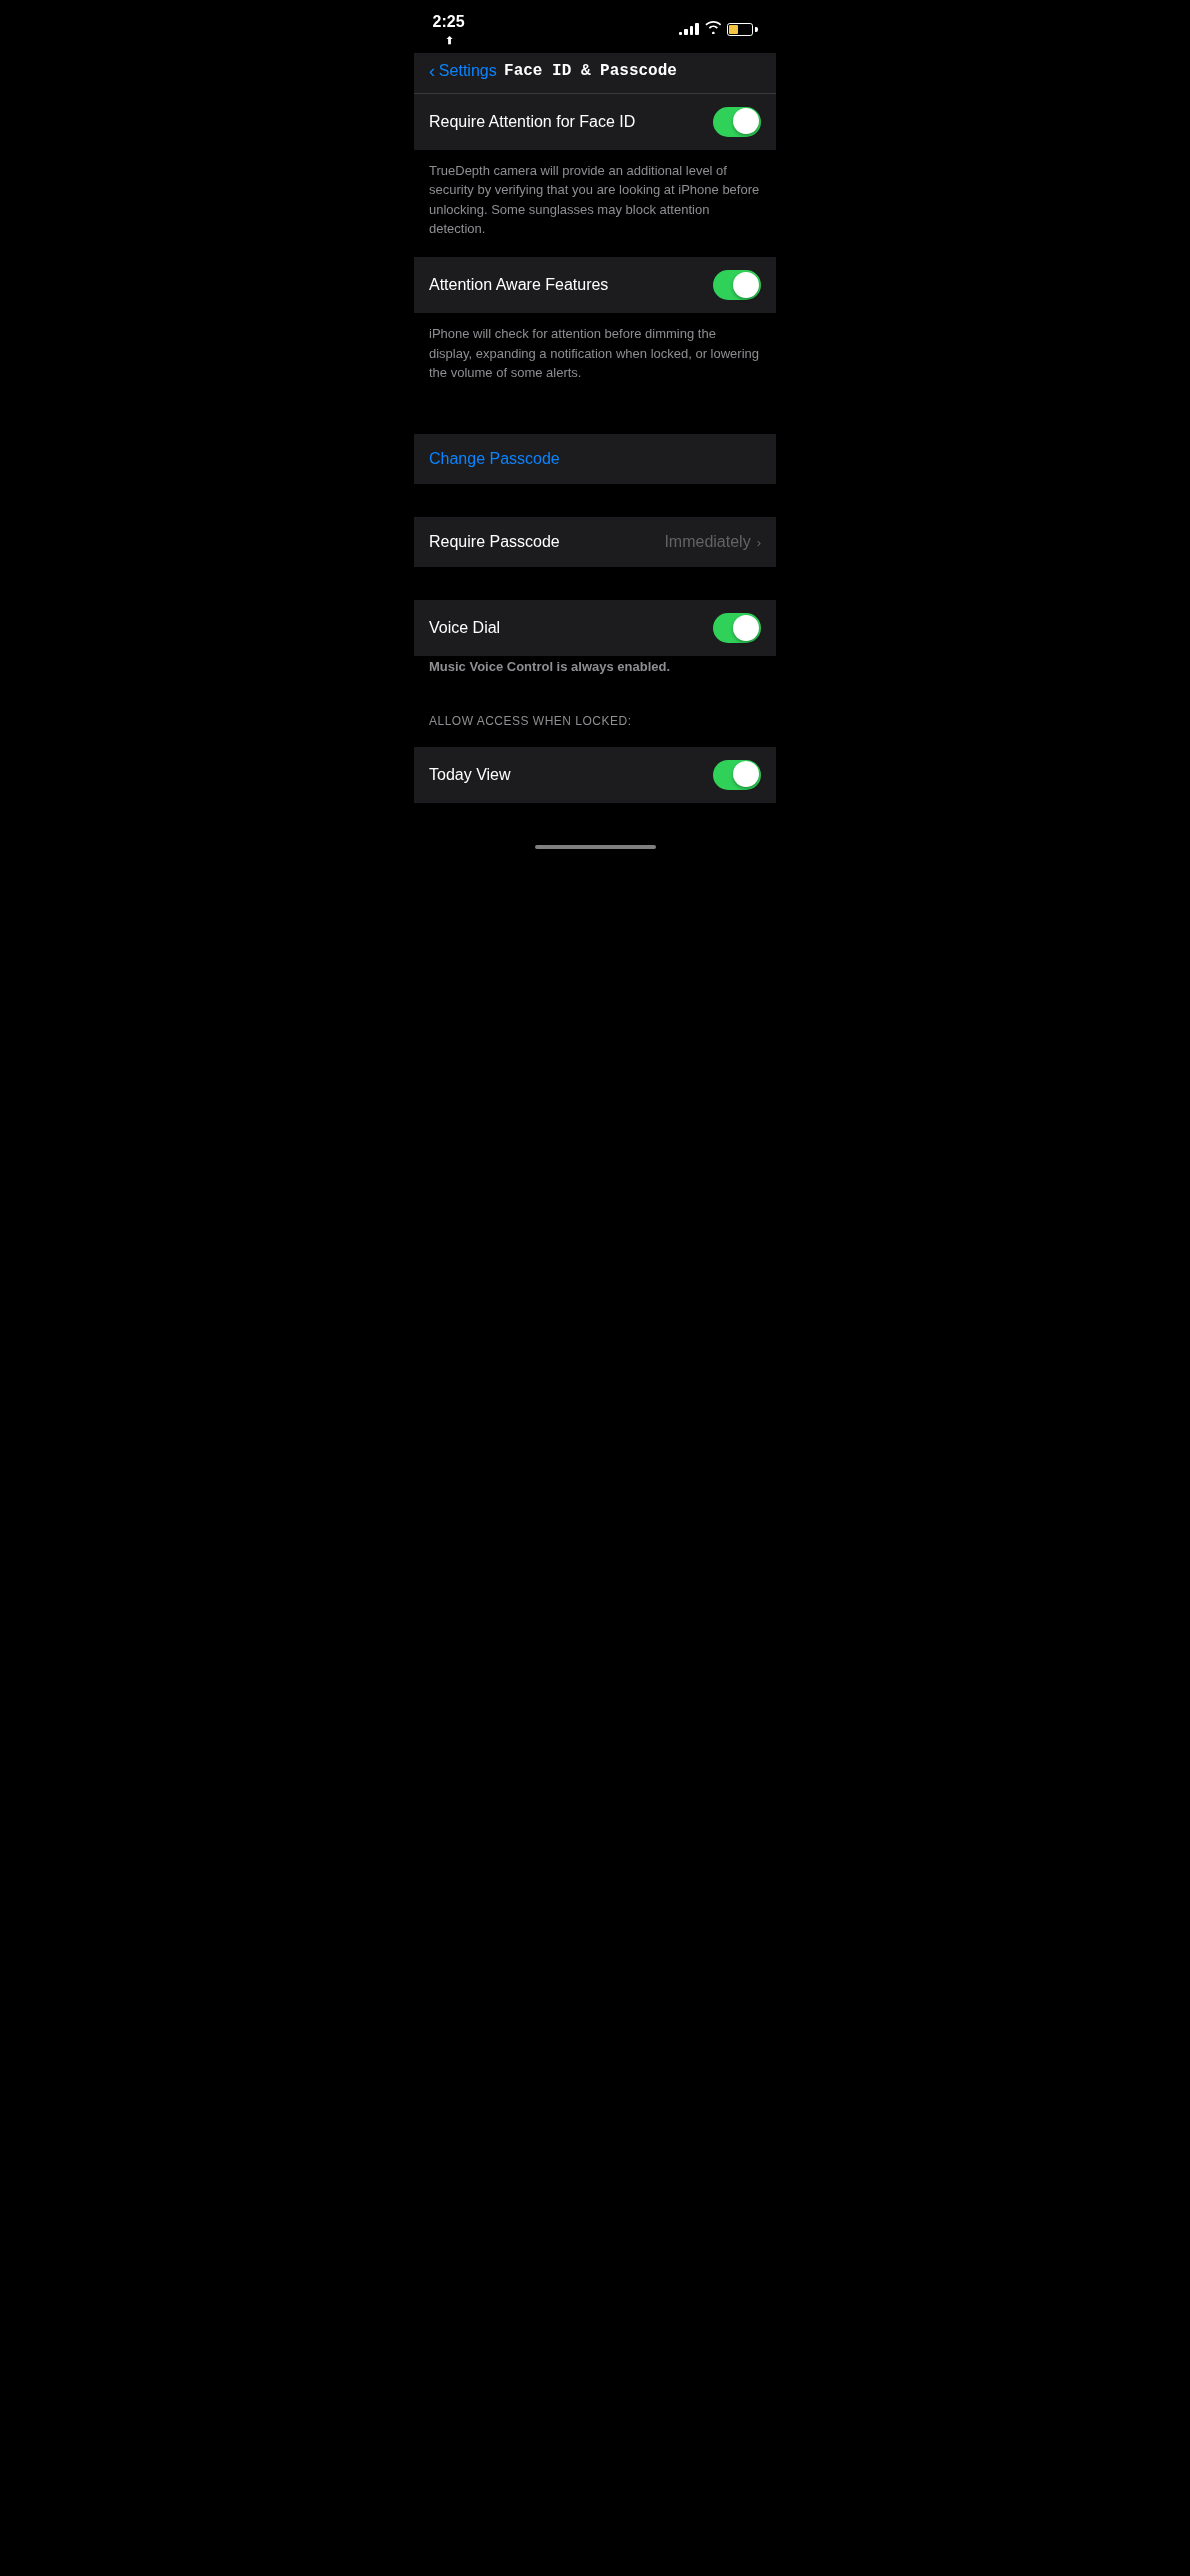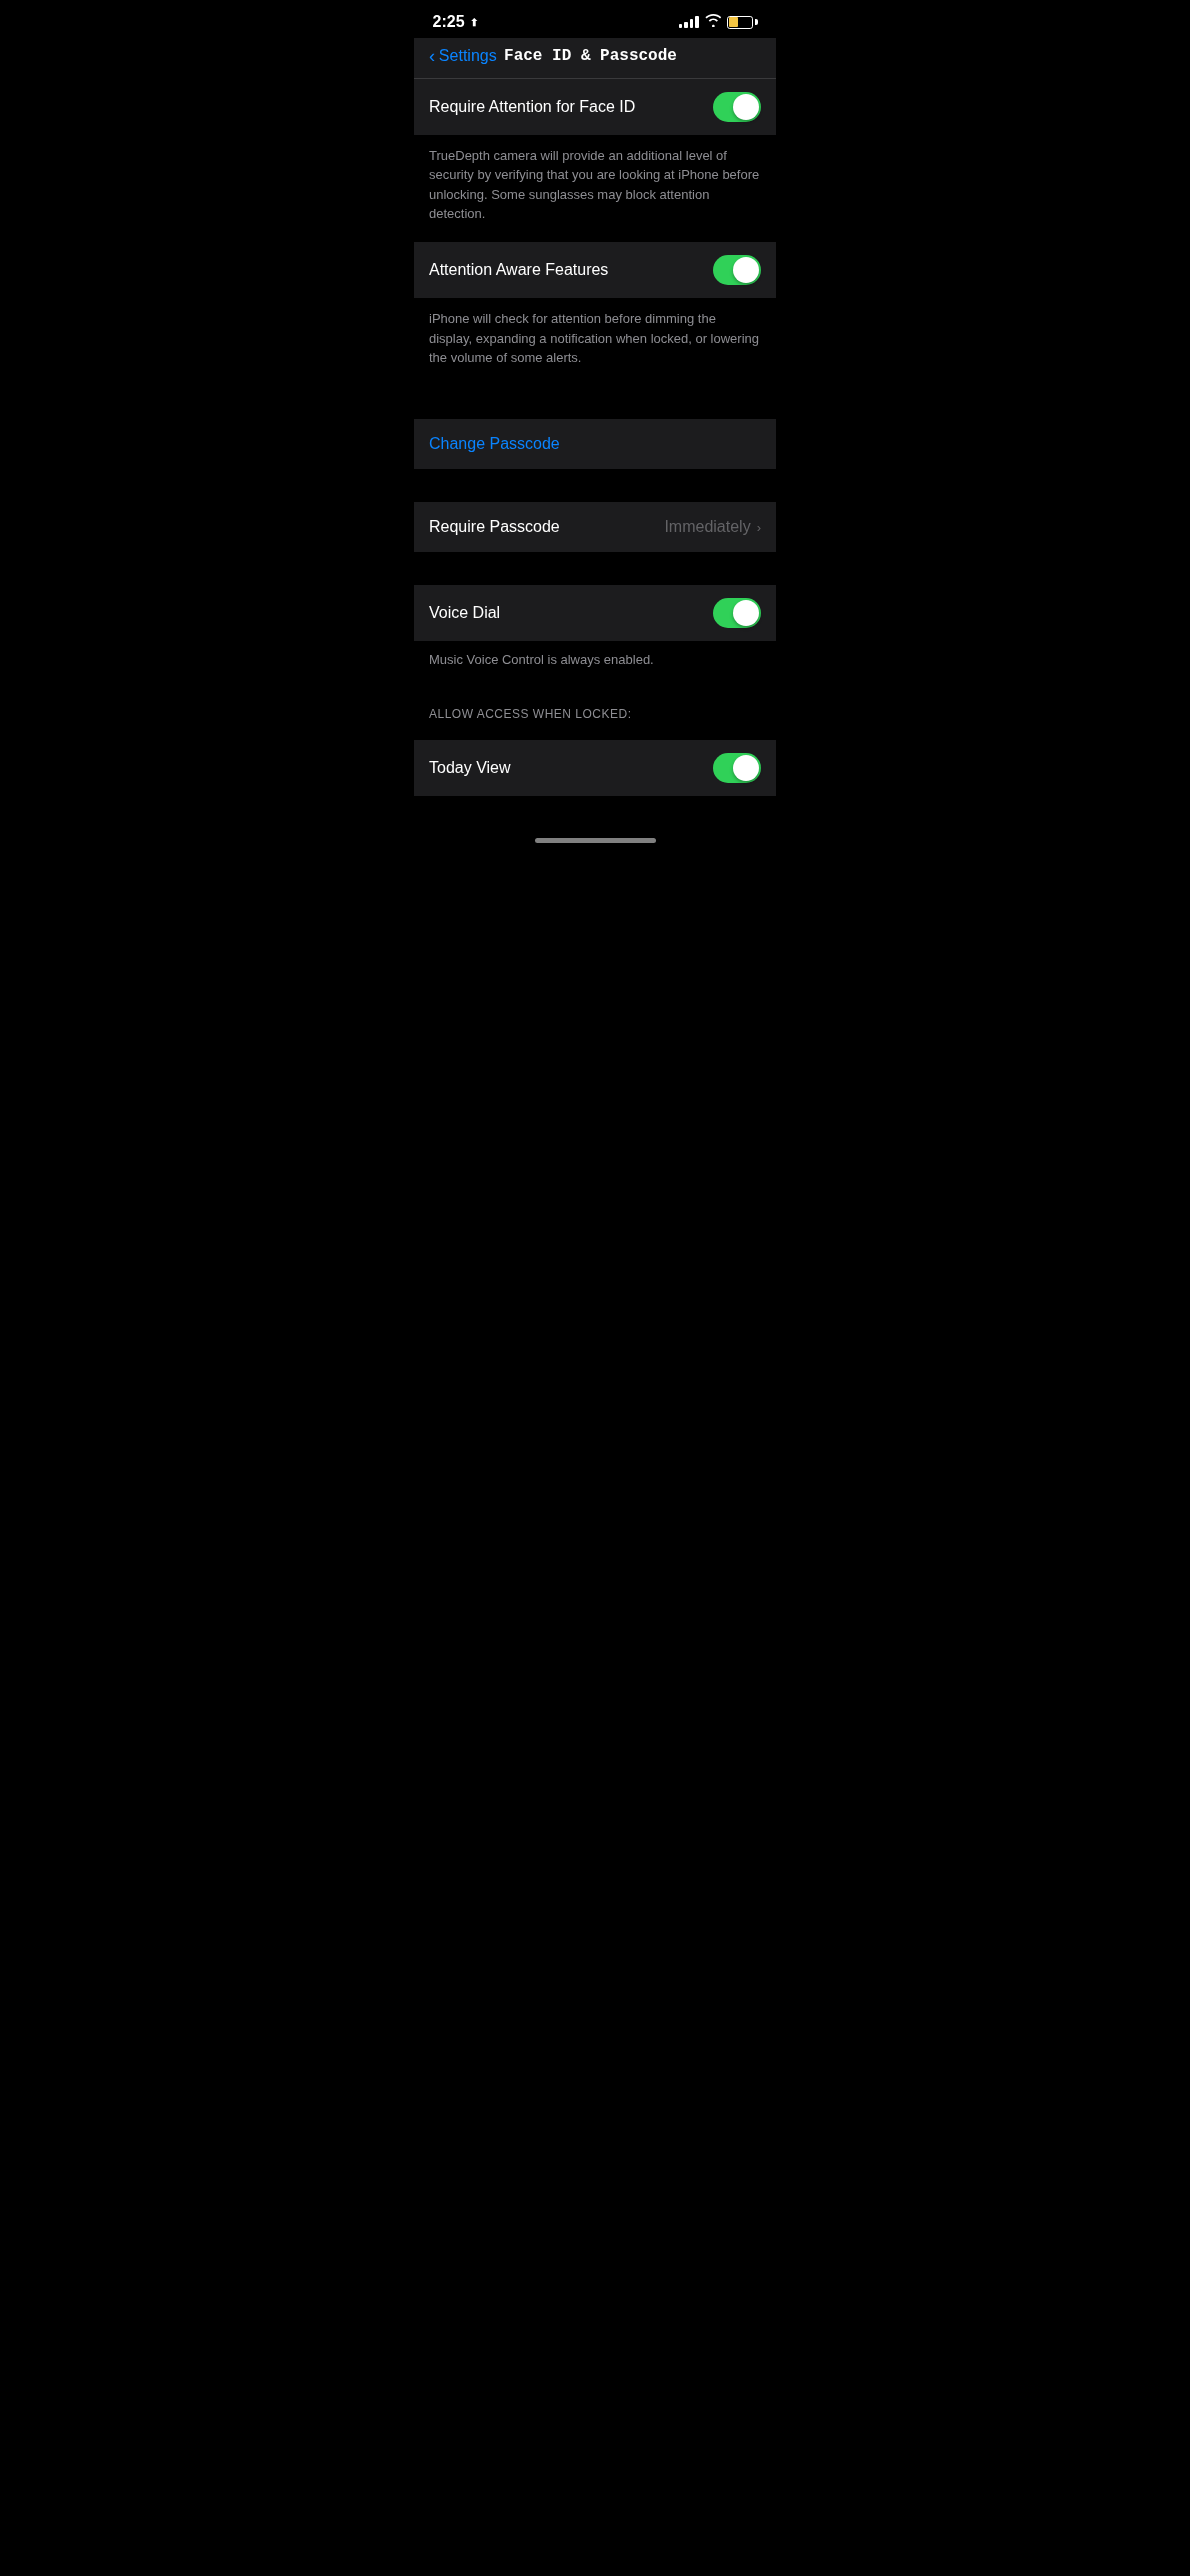--- a/index.html
+++ b/index.html
@@ -35,6 +35,7 @@
       display: flex;
       align-items: center;
       gap: 3.7px;
+      flex-direction: column;
     }
 
     .status-icons {

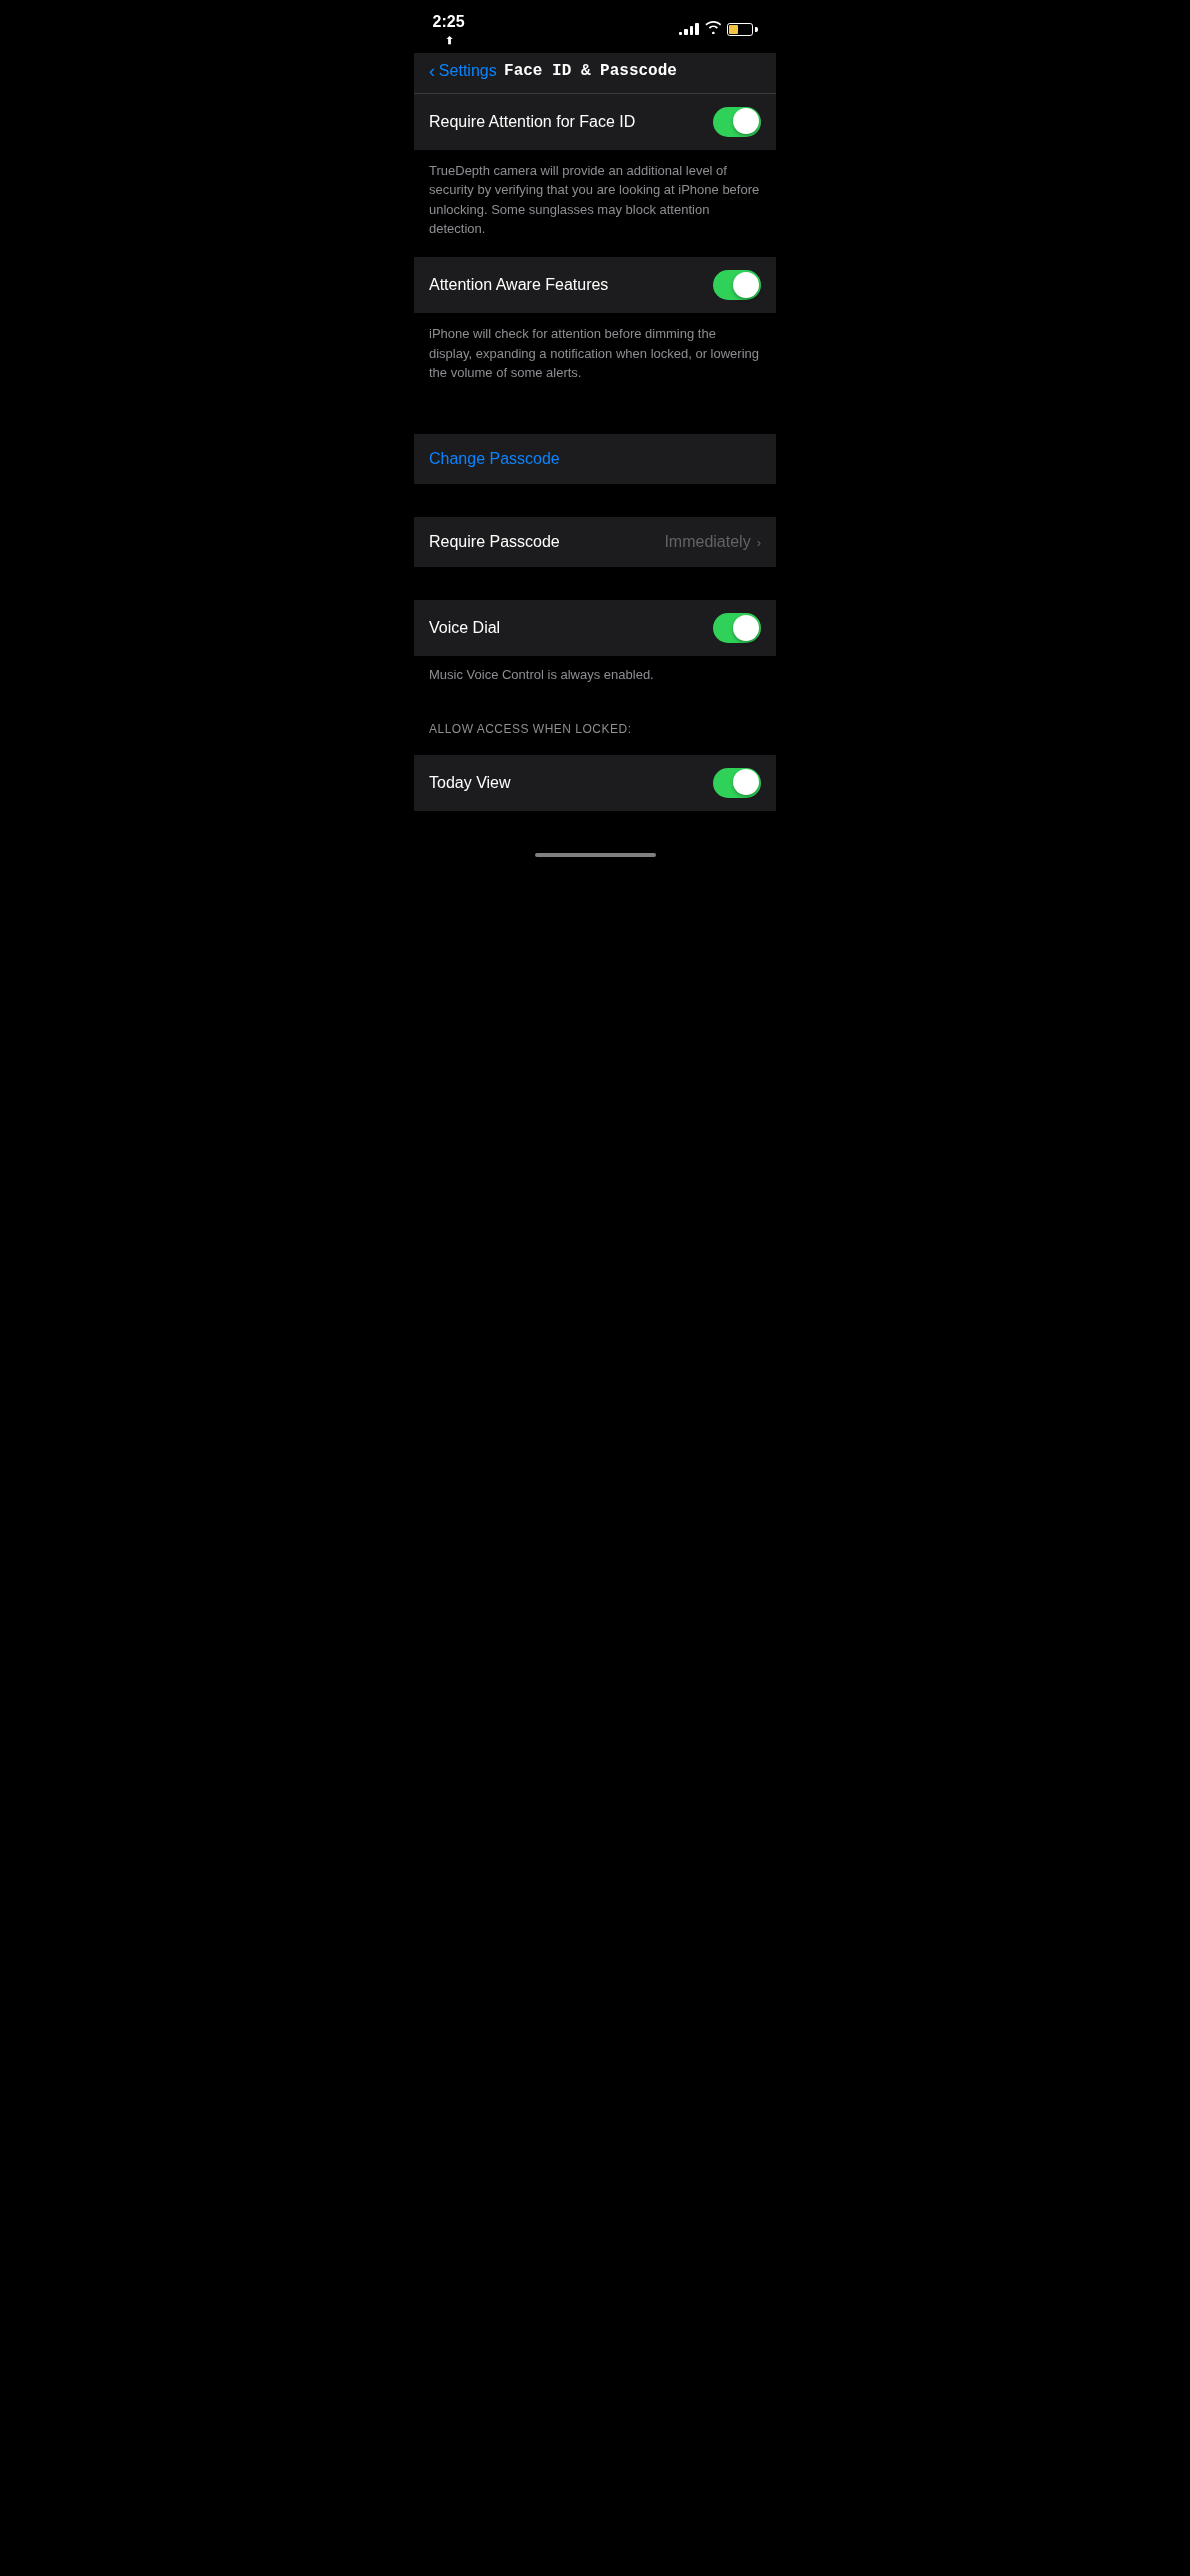--- a/index.html
+++ b/index.html
@@ -317,7 +317,7 @@
     </div>
   </div>
 </div>
-<div class="description-text" style="padding-top:9px; padding-bottom:15px;">
+<div class="description-text" style="padding-top:1px; padding-bottom:15px;font-weight:bold;">
   Music Voice Control is always enabled.
 </div>
 

